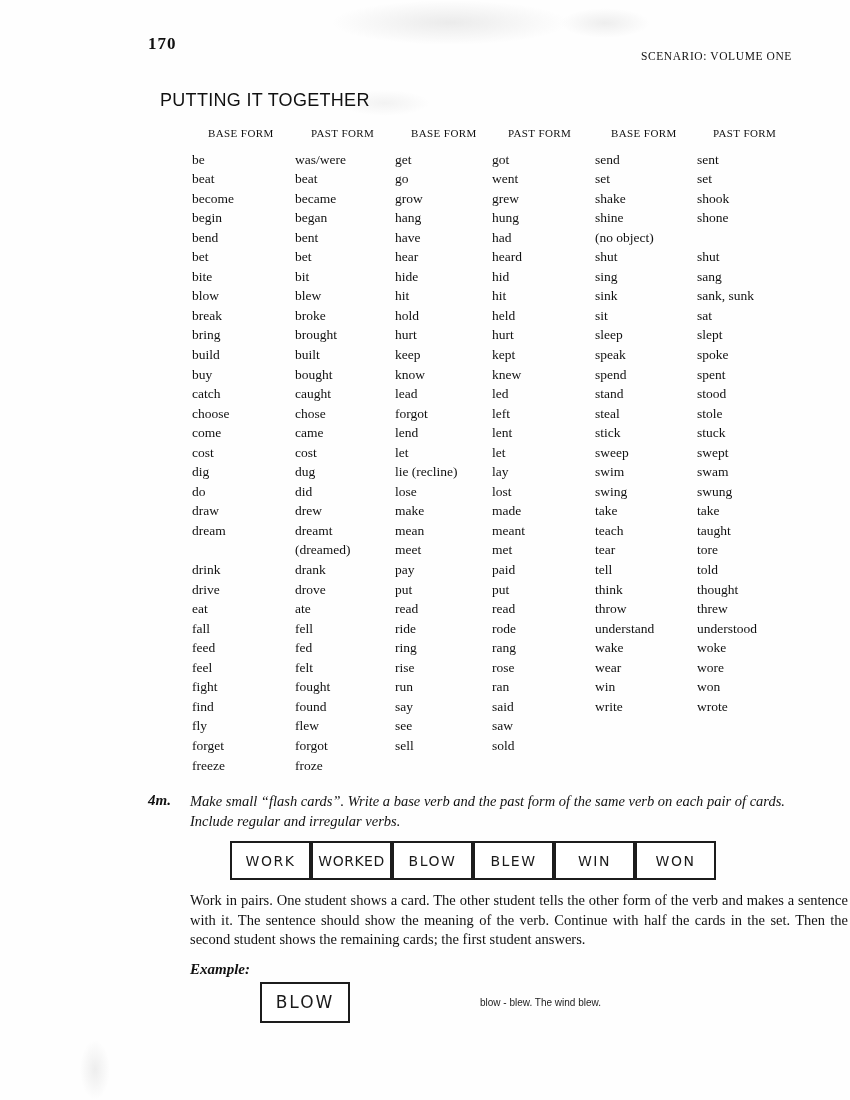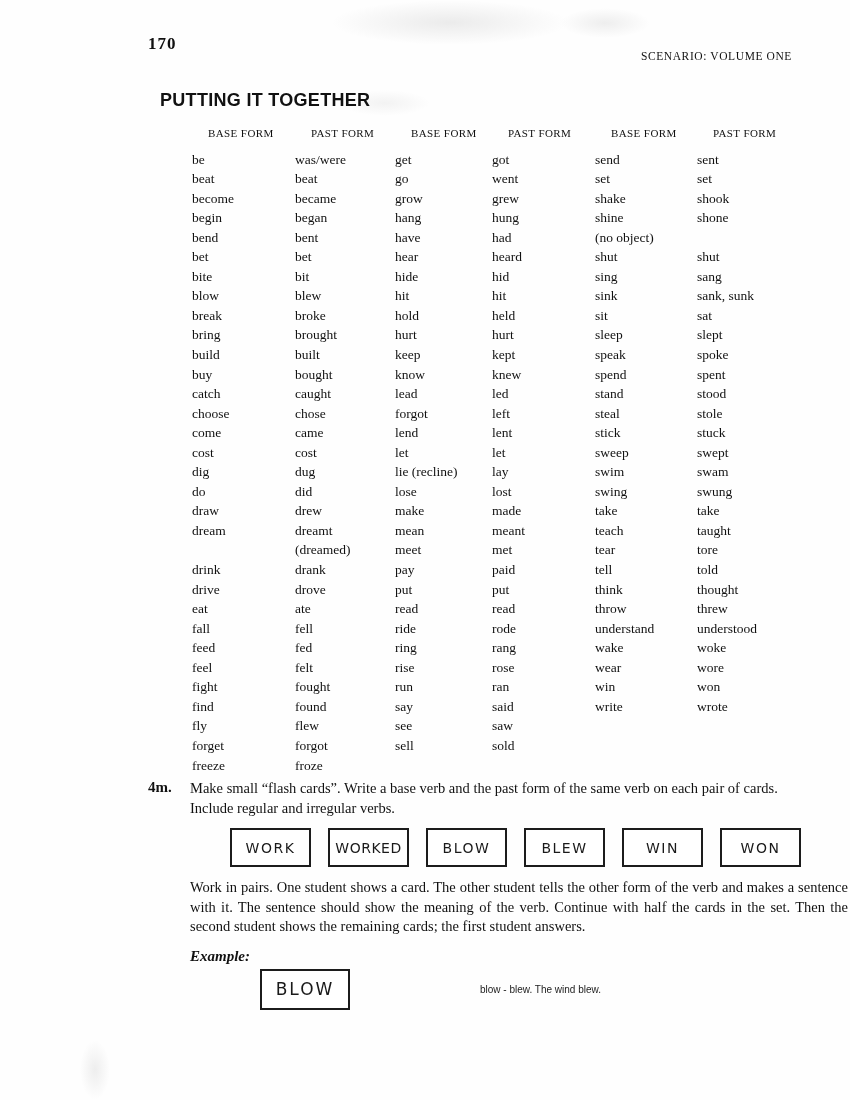--- a/index.html
+++ b/index.html
@@ -40,7 +40,7 @@
   }
   .section-title {
     font-family: "Liberation Sans", sans-serif;
-    font-size: 18px; font-weight: bold; letter-spacing: 0.3px;
+    font-size: 18px; font-weight: normal; letter-spacing: 0.3px;
     margin-left: 12px;
   }
 

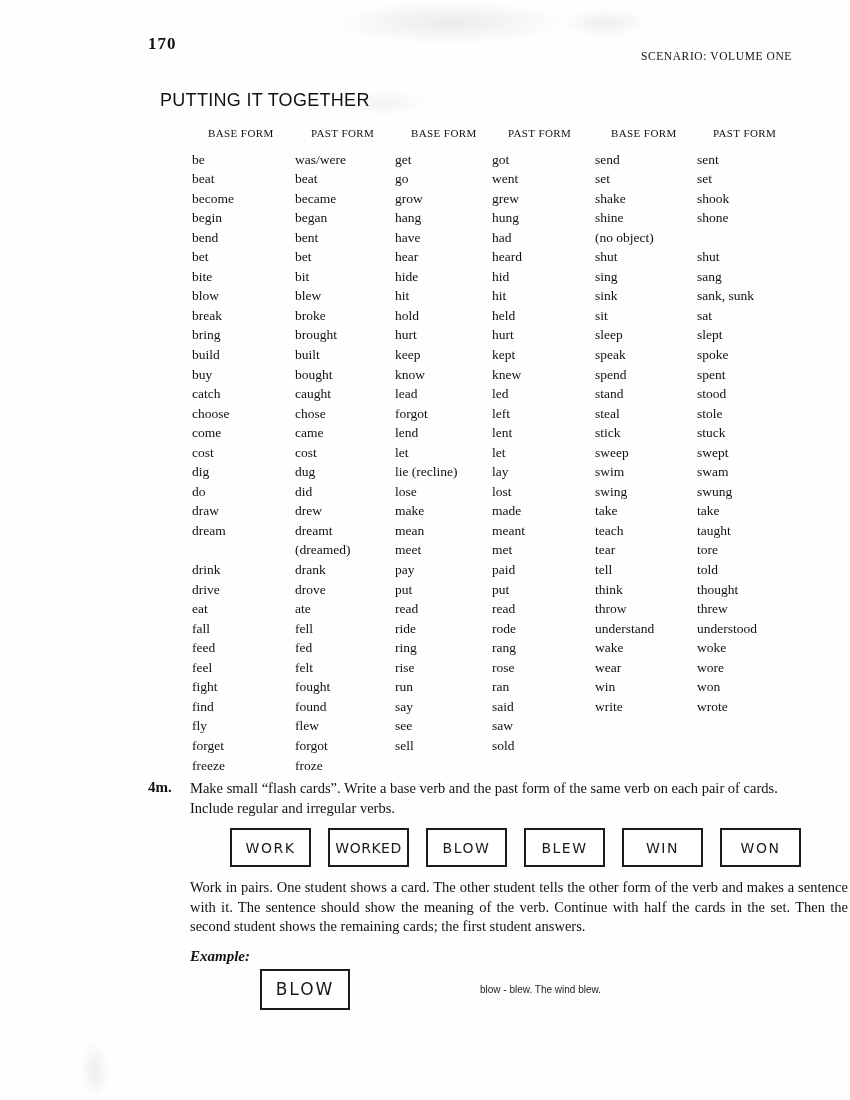--- a/index.html
+++ b/index.html
@@ -64,7 +64,7 @@
   }
 
   
-  .ex4m { margin-top: 4px; }
+  .ex4m { margin-top: 17px; font-style: italic; }
   .cards-row {
     display: flex; gap: 17px; margin: 10px 0 0 42px; padding-left: 40px;
   }

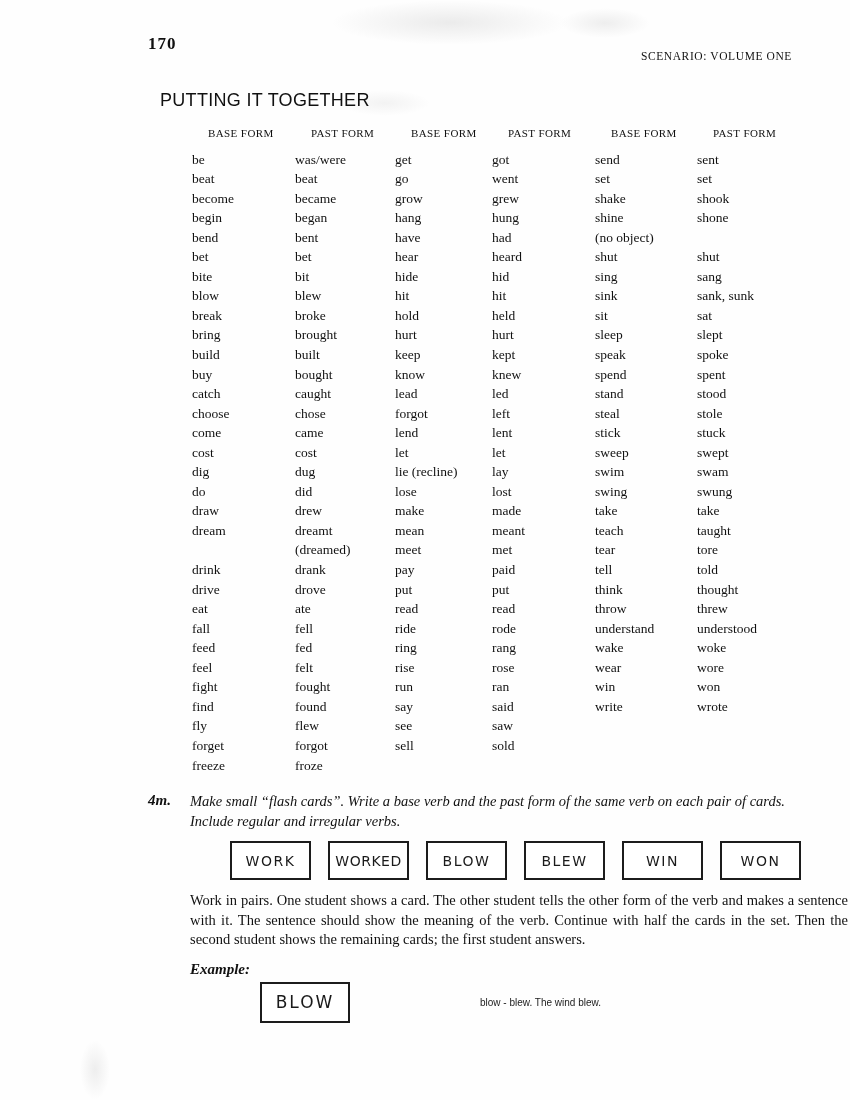--- a/index.html
+++ b/index.html
@@ -66,7 +66,7 @@
   
   .ex4m { margin-top: 17px; font-style: italic; }
   .cards-row {
-    display: flex; gap: 17px; margin: 10px 0 0 42px; padding-left: 40px;
+    display: flex; margin: 10px 0 0 42px; padding-left: 40px;
   }
   .flash-card {
     width: 81px; height: 39px; flex: none;

